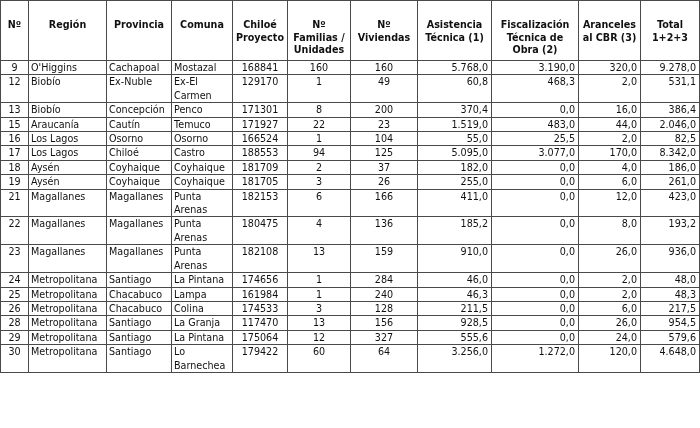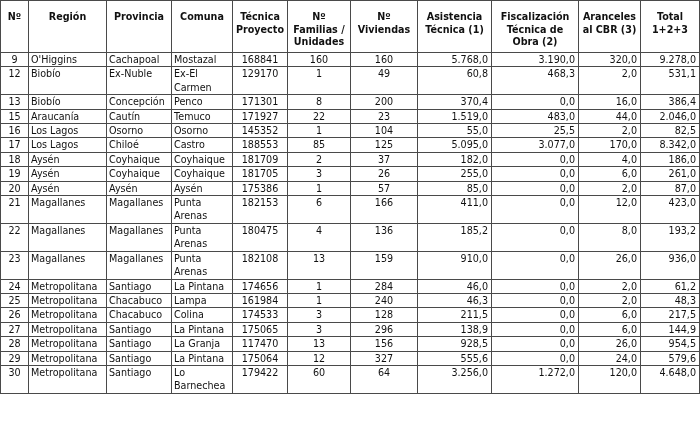--- a/index.html
+++ b/index.html
@@ -24,7 +24,7 @@
     font-weight: bold;
     text-align: center;
     height: 41px;
-    padding-top: 10px;
+    padding-top: 18px;
     line-height: 12.5px;
   }
   td.c { text-align: center; }

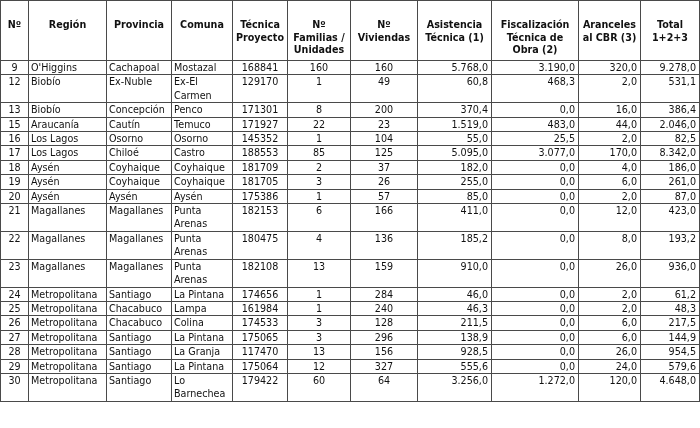--- a/index.html
+++ b/index.html
@@ -54,7 +54,7 @@
       <th>Región</th>
       <th>Provincia</th>
       <th>Comuna</th>
-      <th>Técnica Proyecto</th>
+      <th>Chiloé Proyecto</th>
       <th>Nº Familias / Unidades</th>
       <th>Nº Viviendas</th>
       <th>Asistencia Técnica (1)</th>

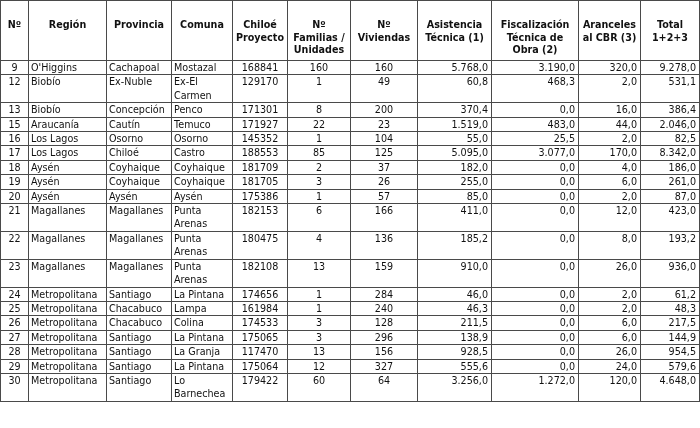--- a/index.html
+++ b/index.html
@@ -122,7 +122,7 @@
       <td class="l">Los Lagos</td>
       <td class="l">Osorno</td>
       <td class="l">Osorno</td>
-      <td class="c">145352</td>
+      <td class="c">166524</td>
       <td class="c">1</td>
       <td class="c">104</td>
       <td class="r">55,0</td>

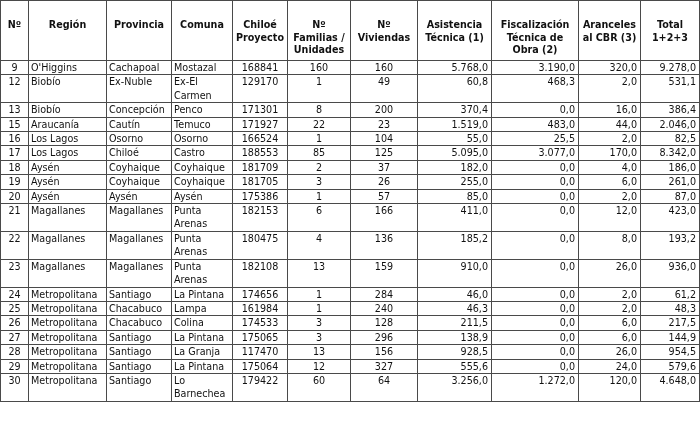--- a/index.html
+++ b/index.html
@@ -136,7 +136,7 @@
       <td class="l">Chiloé</td>
       <td class="l">Castro</td>
       <td class="c">188553</td>
-      <td class="c">85</td>
+      <td class="c">94</td>
       <td class="c">125</td>
       <td class="r">5.095,0</td>
       <td class="r">3.077,0</td>

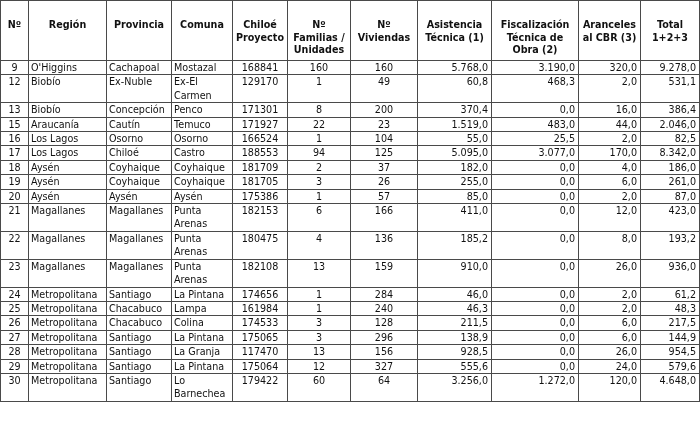--- a/index.html
+++ b/index.html
@@ -170,19 +170,6 @@
       <td class="r">261,0</td>
     </tr>
       <tr class="" style="">
-      <td class="c">20</td>
-      <td class="l">Aysén</td>
-      <td class="l">Aysén</td>
-      <td class="l">Aysén</td>
-      <td class="c">175386</td>
-      <td class="c">1</td>
-      <td class="c">57</td>
-      <td class="r">85,0</td>
-      <td class="r">0,0</td>
-      <td class="r">2,0</td>
-      <td class="r">87,0</td>
-    </tr>
-      <tr class="" style="">
       <td class="c">21</td>
       <td class="l">Magallanes</td>
       <td class="l">Magallanes</td>

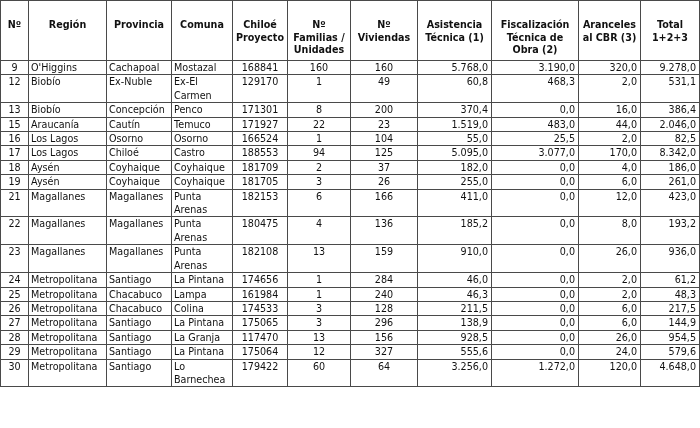--- a/index.html
+++ b/index.html
@@ -219,7 +219,7 @@
       <td class="r">46,0</td>
       <td class="r">0,0</td>
       <td class="r">2,0</td>
-      <td class="r">61,2</td>
+      <td class="r">48,0</td>
     </tr>
       <tr class="" style="">
       <td class="c">25</td>

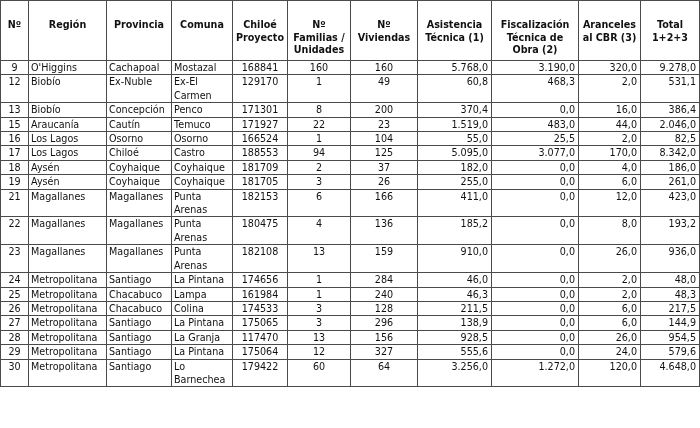--- a/index.html
+++ b/index.html
@@ -248,19 +248,6 @@
       <td class="r">217,5</td>
     </tr>
       <tr class="" style="">
-      <td class="c">27</td>
-      <td class="l">Metropolitana</td>
-      <td class="l">Santiago</td>
-      <td class="l">La Pintana</td>
-      <td class="c">175065</td>
-      <td class="c">3</td>
-      <td class="c">296</td>
-      <td class="r">138,9</td>
-      <td class="r">0,0</td>
-      <td class="r">6,0</td>
-      <td class="r">144,9</td>
-    </tr>
-      <tr class="" style="">
       <td class="c">28</td>
       <td class="l">Metropolitana</td>
       <td class="l">Santiago</td>

